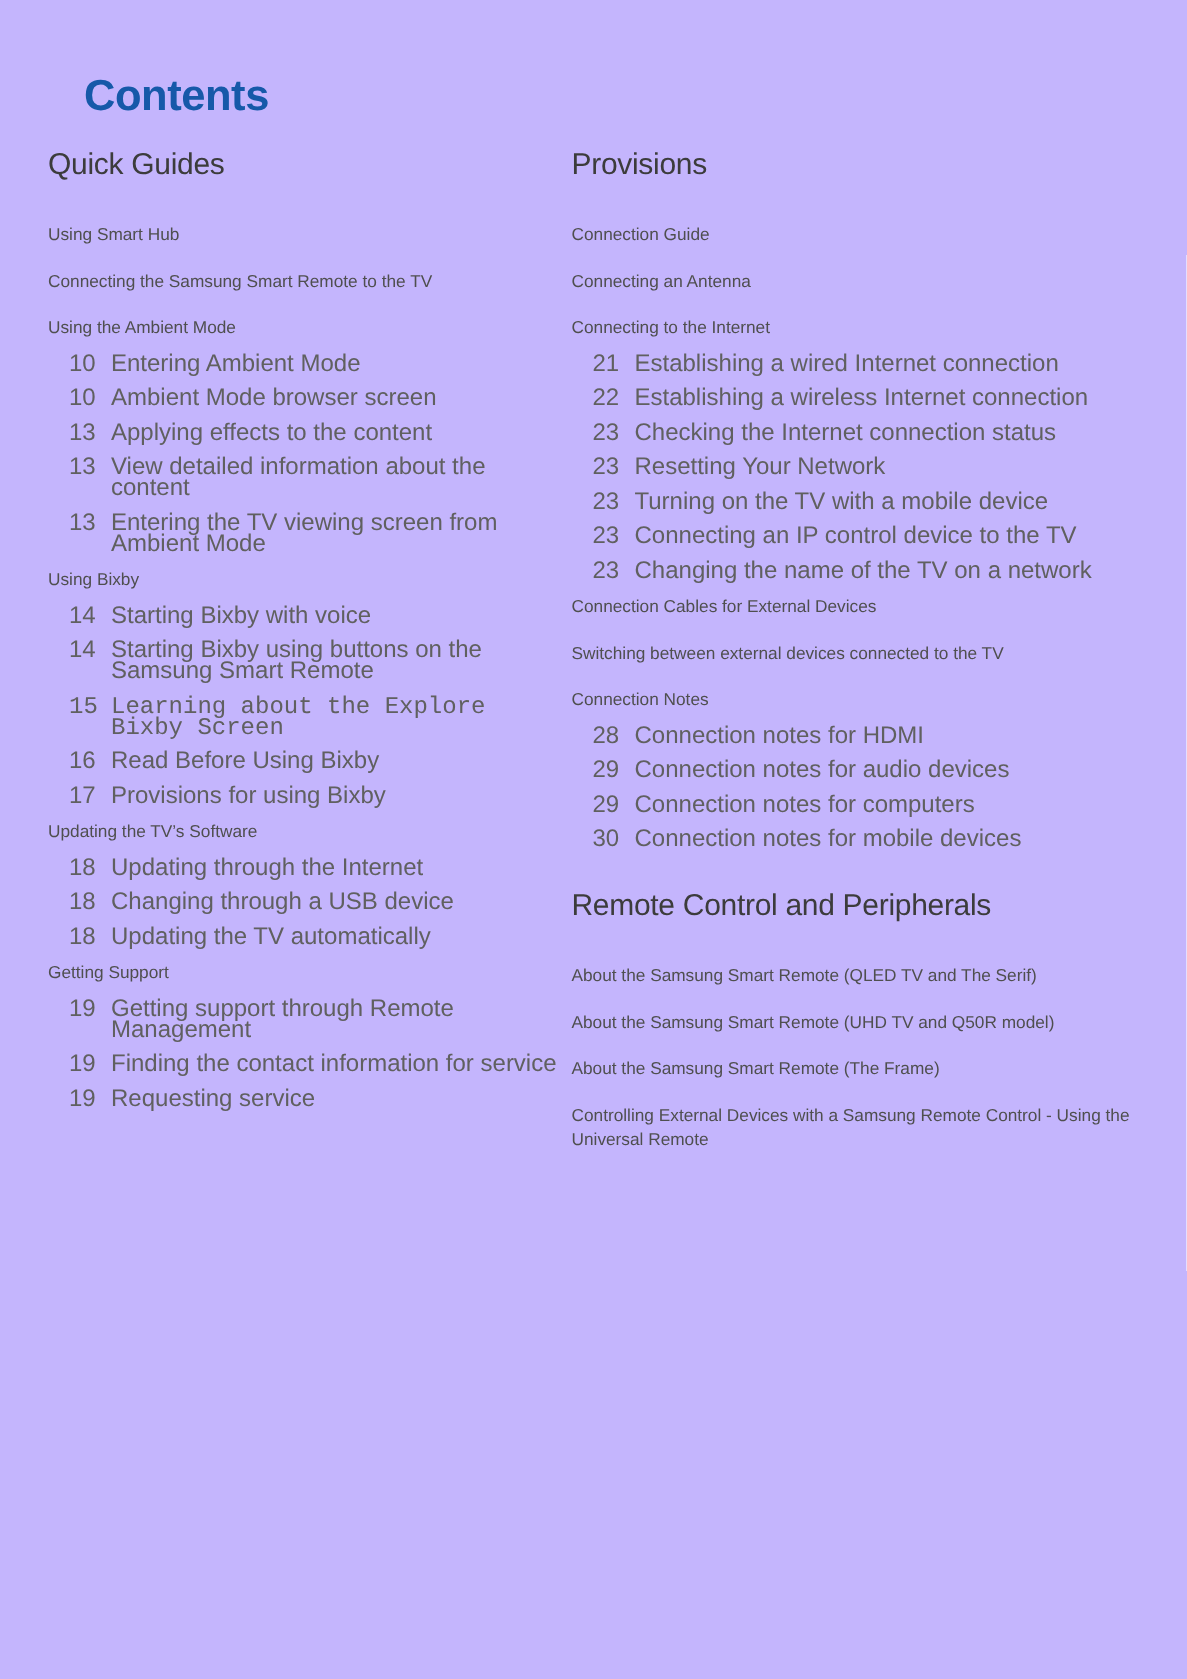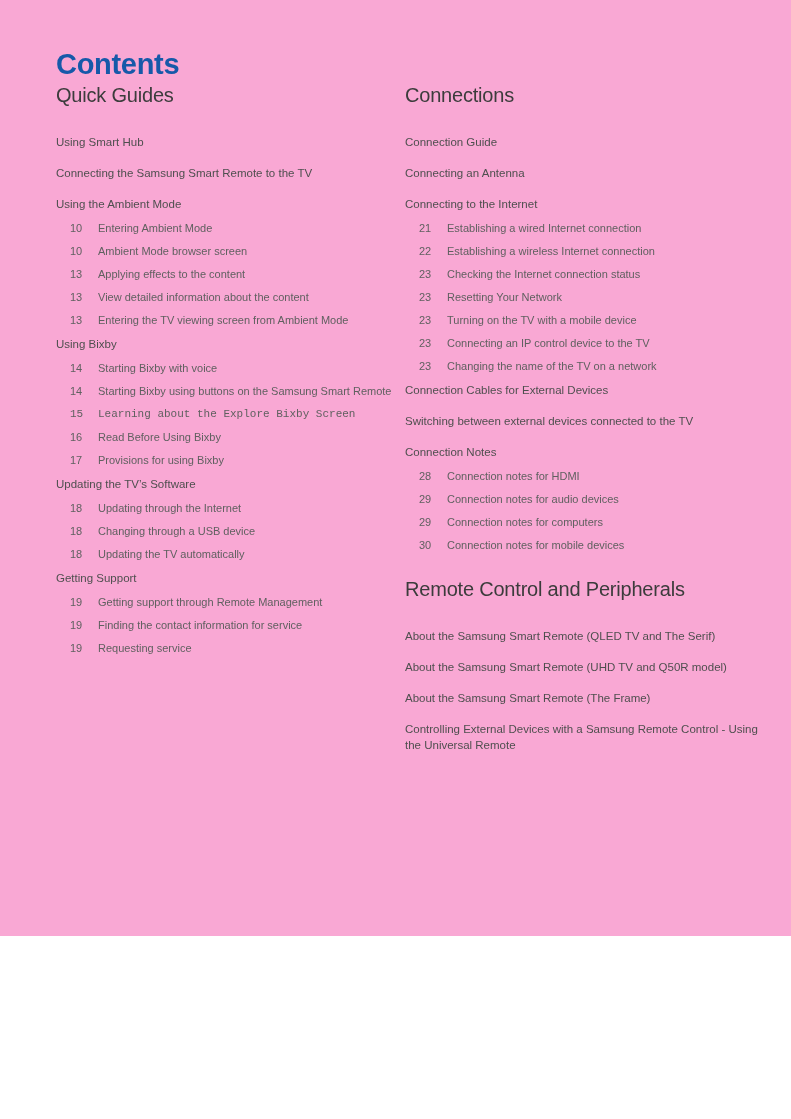--- a/index.html
+++ b/index.html
@@ -16,8 +16,8 @@
   .page {
     position: relative;
     width: 791px;
-    height: 936px;
-    background: #f9a8d4;
+    height: 1119px;
+    background: #c4b5fd;
     overflow: hidden;
   }
   .doc-title {

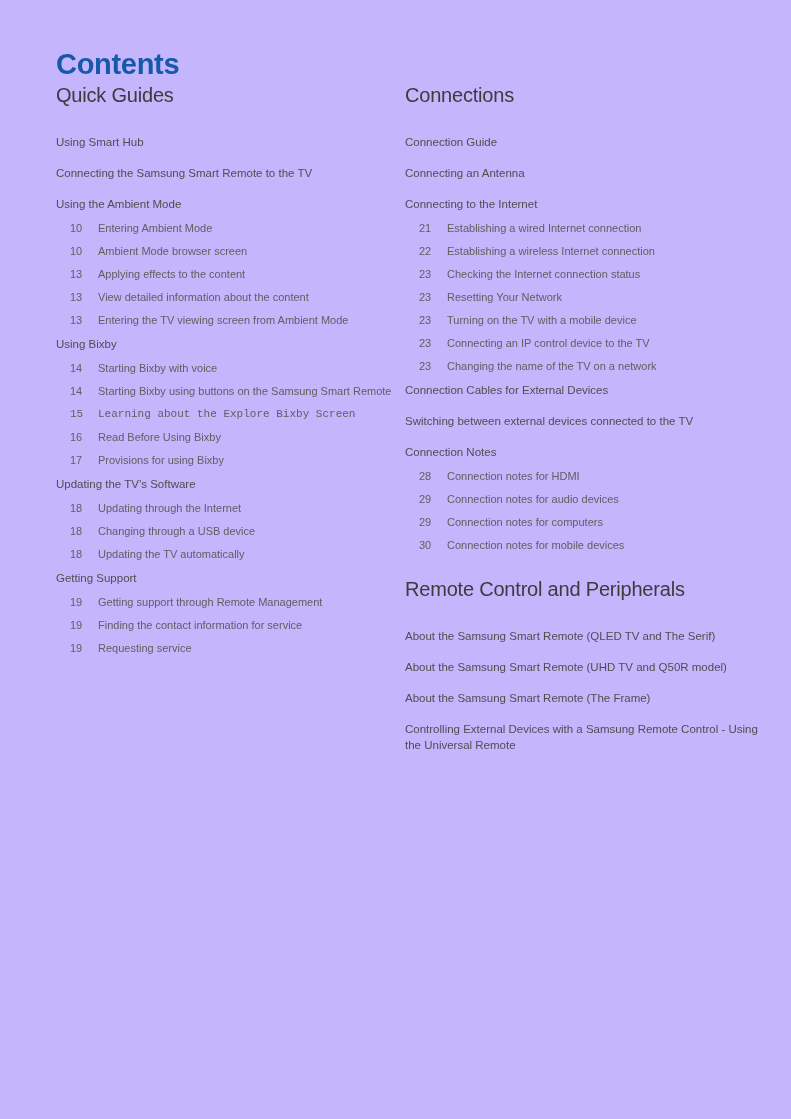--- a/index.html
+++ b/index.html
@@ -29,7 +29,8 @@
   }
   .columns {
     display: flex;
-    padding-left: 56px;
+    margin-top: 15px;
+    padding-left: 32px;
     padding-right: 18px;
   }
   .col-left {

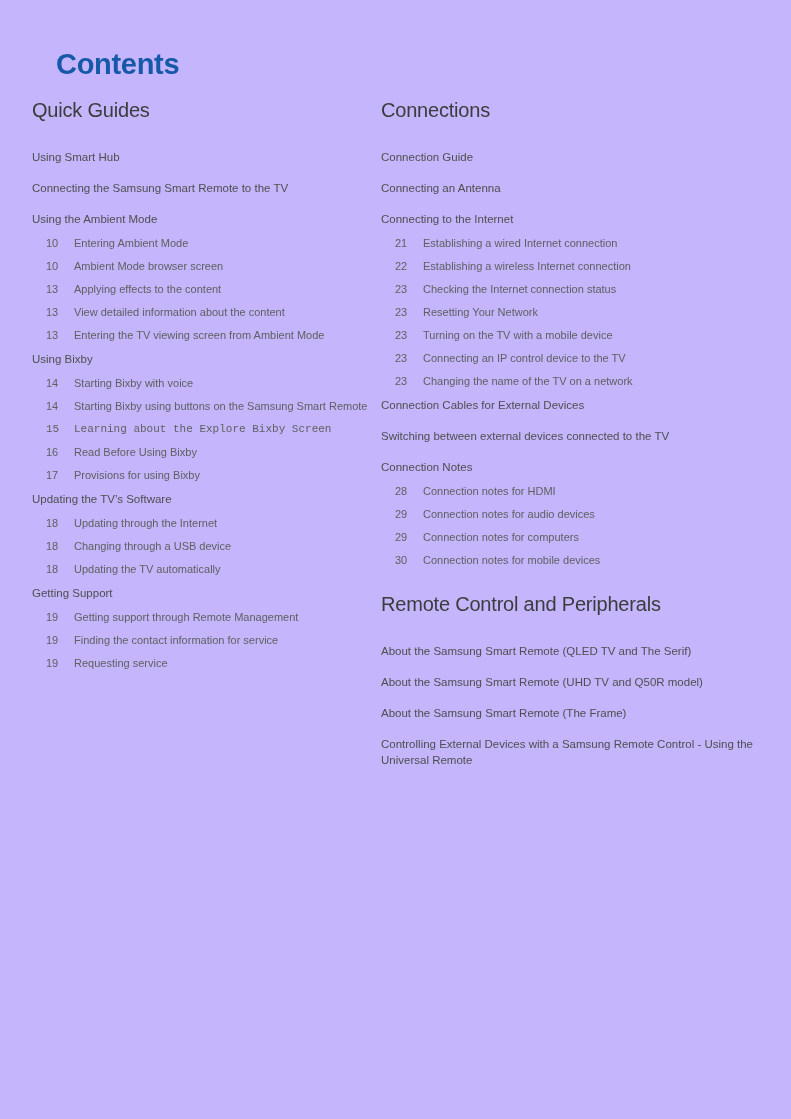--- a/index.html
+++ b/index.html
@@ -180,7 +180,7 @@
       </div>
     <div class="col-right" id="col-right">
         <div class="section">
-          <h2 class="section-title" style="color: rgb(60, 60, 60);">Connections</h2>
+          <h2 class="section-title" style="color: rgb(60, 60, 60);">Provisions</h2>
           <div>
             <div class="entry" style="color: rgb(79, 79, 79);">Connection Guide</div>
           </div>

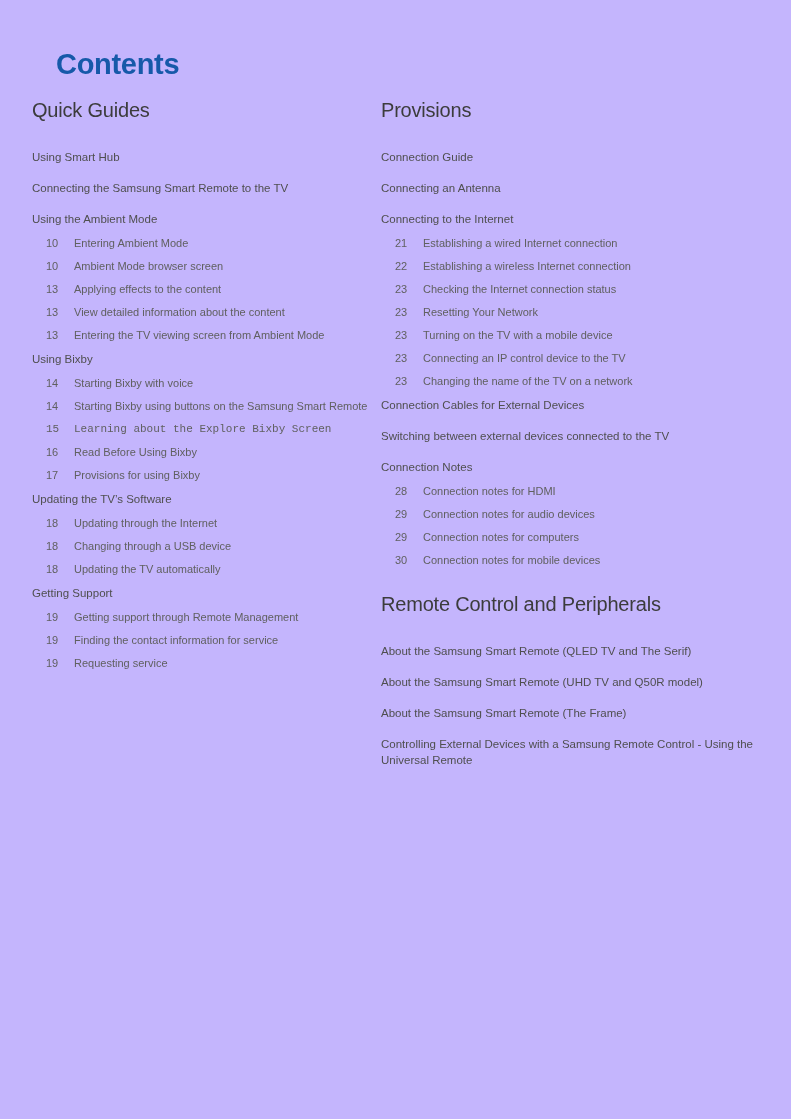--- a/index.html
+++ b/index.html
@@ -63,7 +63,7 @@
   }
   .sub {
     display: flex;
-    font-size: 11px;
+    font-size: 16px;
     line-height: 14px;
     margin-bottom: 9px;
     cursor: pointer;

